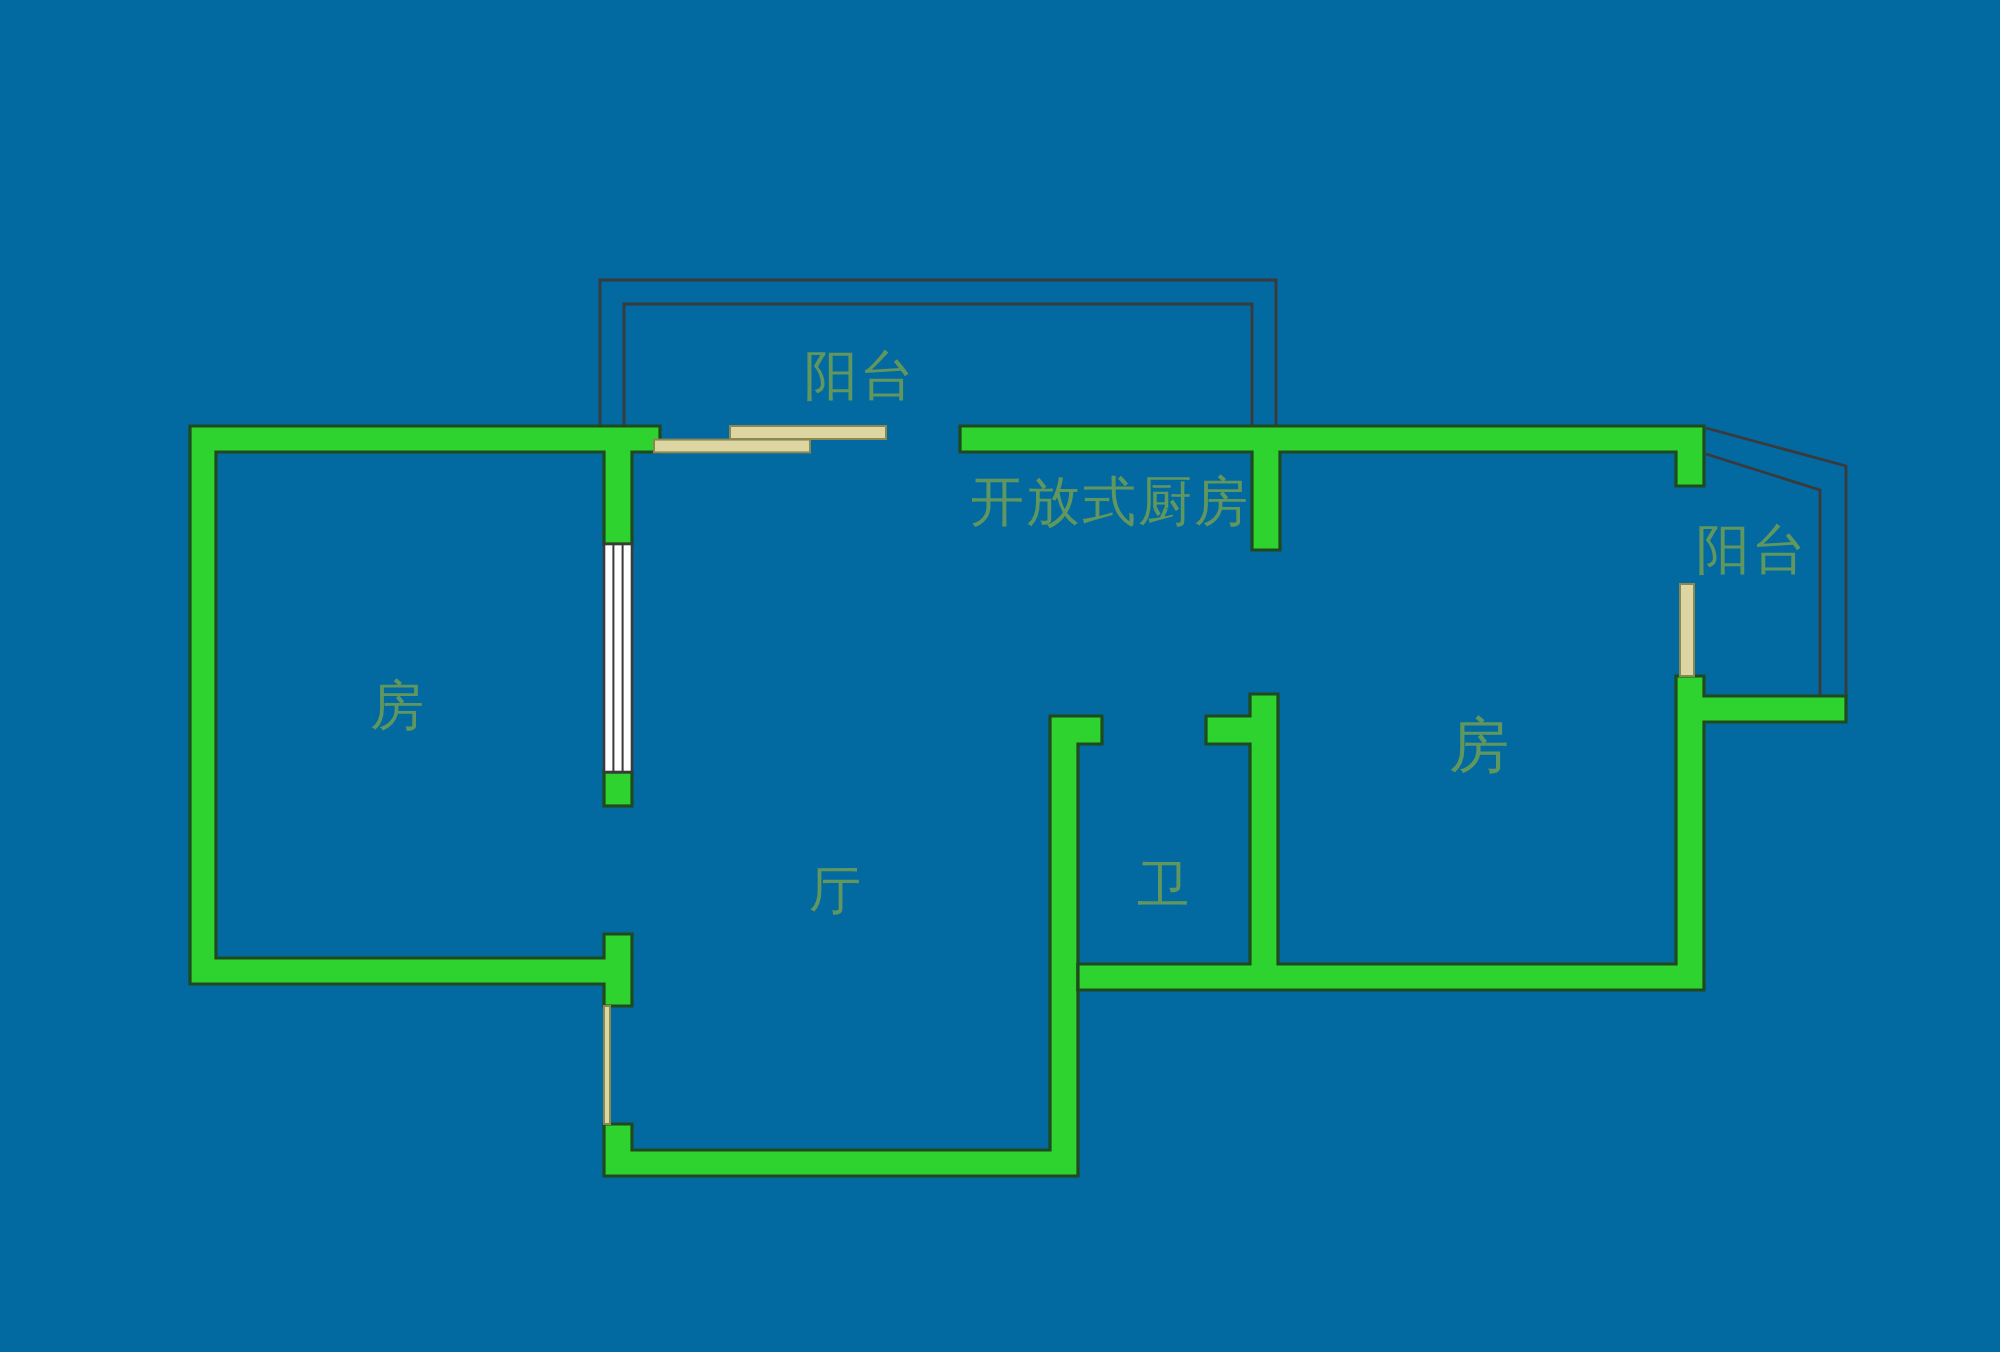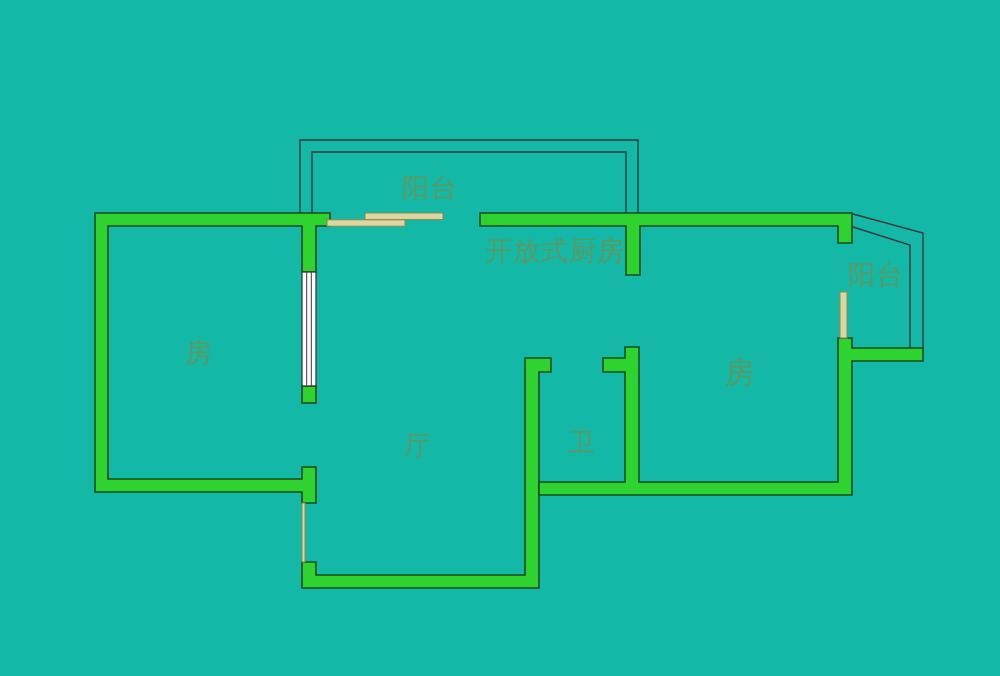--- a/index.html
+++ b/index.html
@@ -7,7 +7,7 @@
     position: relative;
     width: 1000px;
     height: 676px;
-    background: #14b8a6;
+    background: #0369a1;
     overflow: hidden;
     font-family: "DejaVu Sans", sans-serif;
   }

